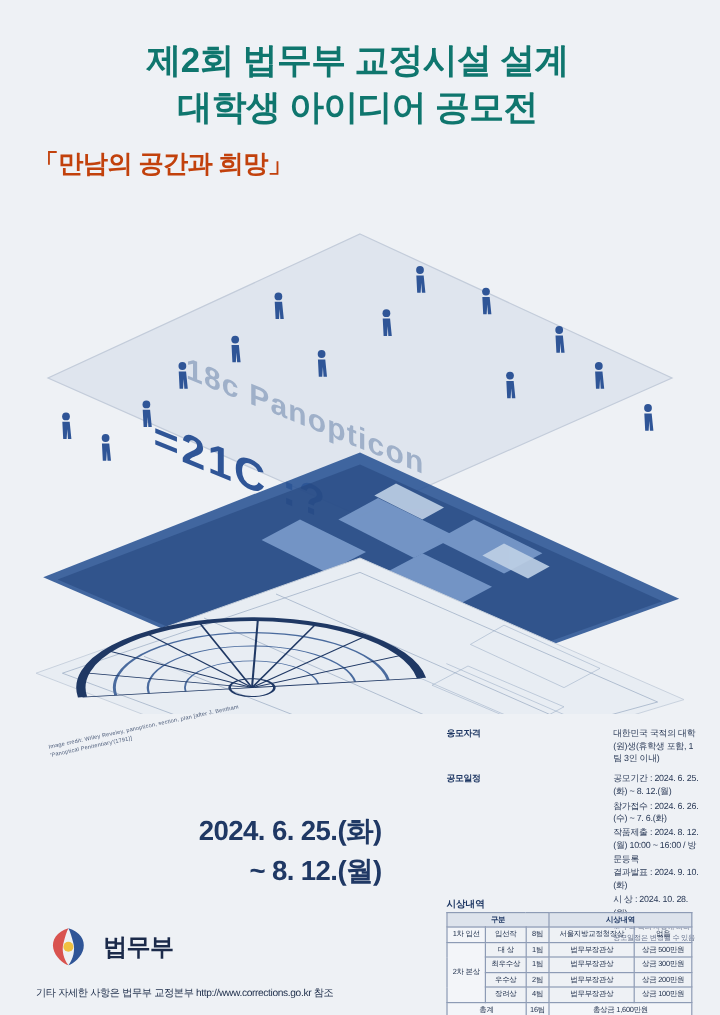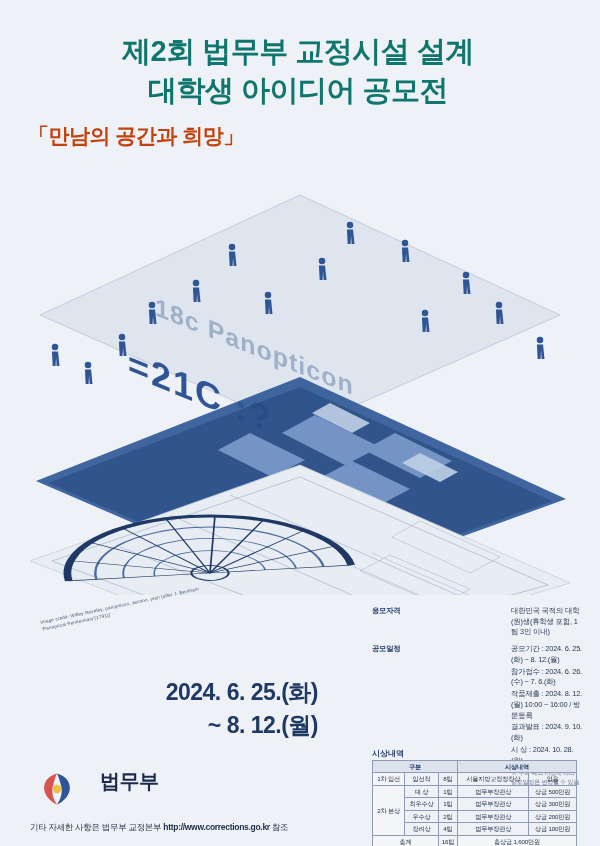--- a/index.html
+++ b/index.html
@@ -76,7 +76,7 @@
   .dates .d2{padding-left:40px;}
 
   
-  .logo-wrap{position:absolute;left:36px;top:768px;display:flex;align-items:flex-start;gap:14px;}
+  .logo-wrap{position:absolute;left:36px;top:768px;display:flex;align-items:center;}
   .logo-mark{width:42px;height:42px;flex:0 0 42px;}
   .logo-text{font-size:20px;font-weight:bold;color:#1b2a4a;margin-left:8px;letter-spacing:-0.5px;}
 

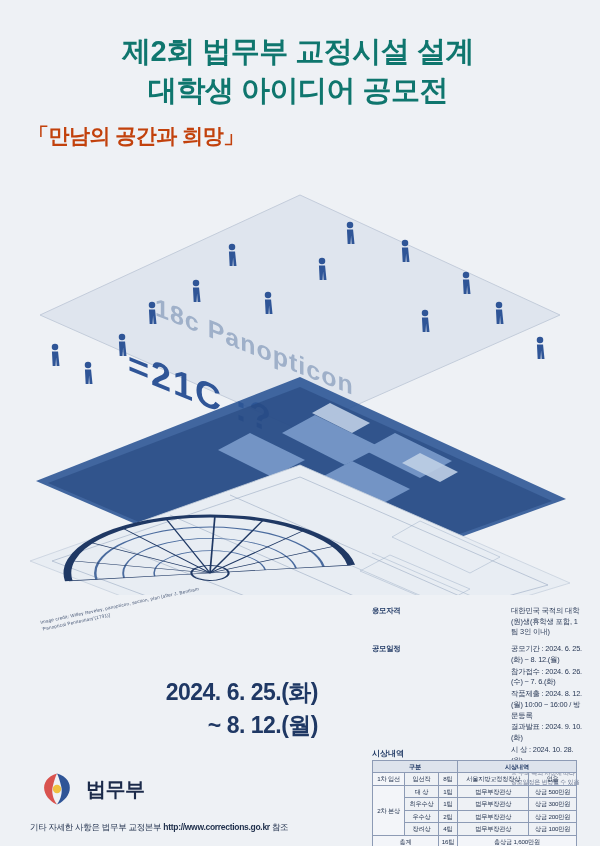--- a/index.html
+++ b/index.html
@@ -84,7 +84,7 @@
     position:absolute;left:30px;top:822px;width:540px;
     font-size:8.5px;color:#22324e;letter-spacing:-0.3px;
   }
-  .footer b{font-weight:bold;text-align:right;}
+  .footer b{font-weight:normal;text-align:right;}
 </style>
 </head>
 <body>

